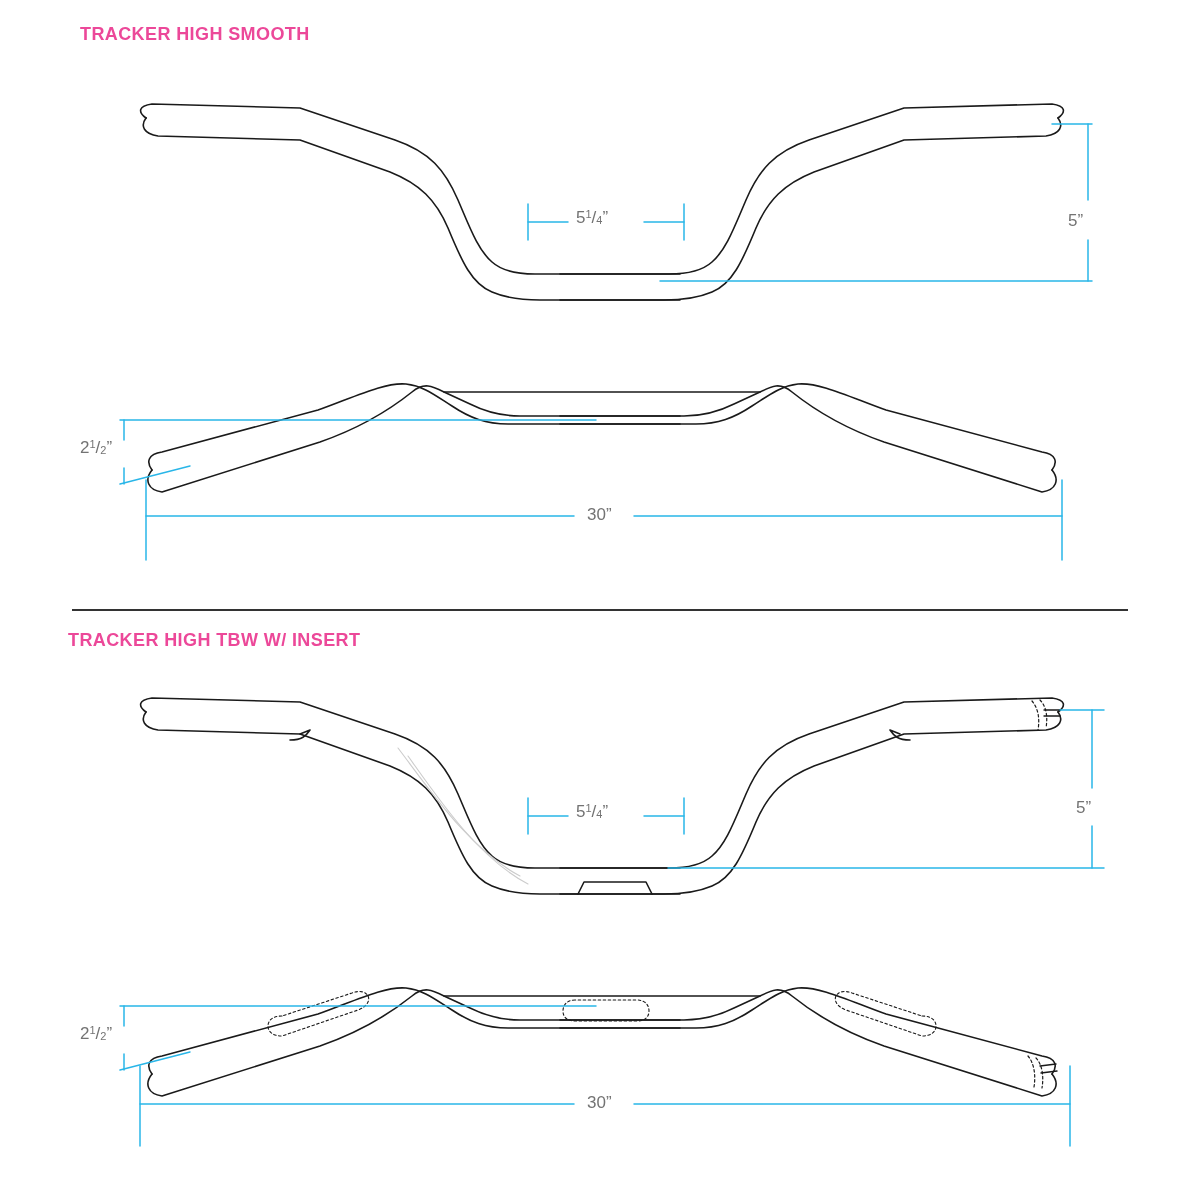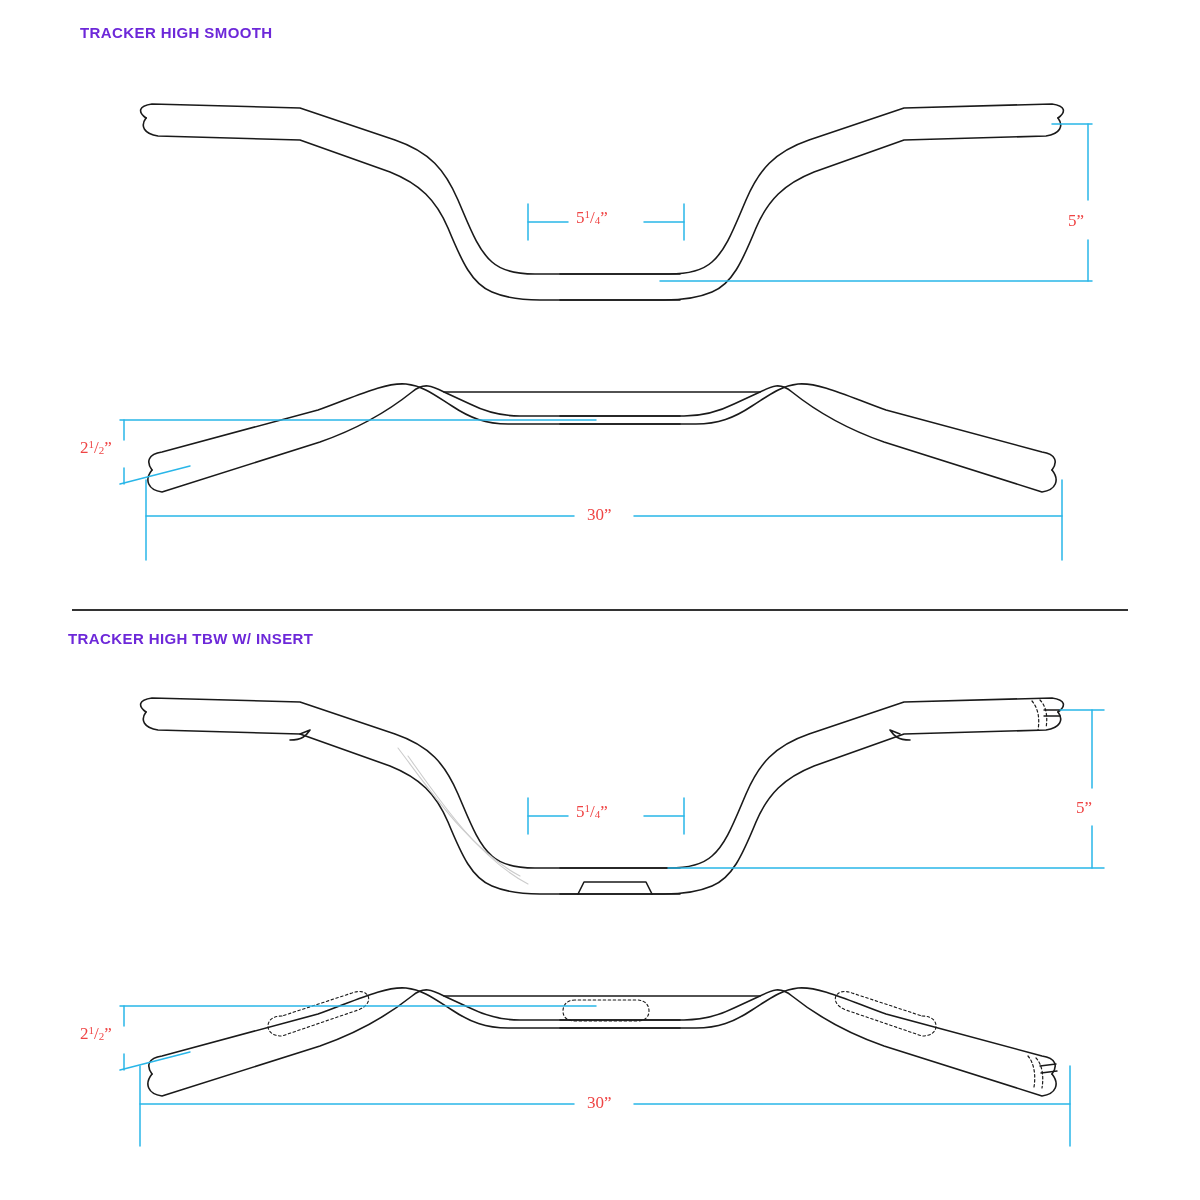--- a/index.html
+++ b/index.html
@@ -22,10 +22,10 @@
   }
   .section-title {
     position: absolute;
-    font-size: 15px;
+    font-size: 18px;
     font-weight: bold;
     letter-spacing: 0.4px;
-    color: #6d28d9;
+    color: #ec4899;
   }
   #title-1 { left: 80px; top: 24px; }
   #title-2 { left: 68px; top: 630px; }

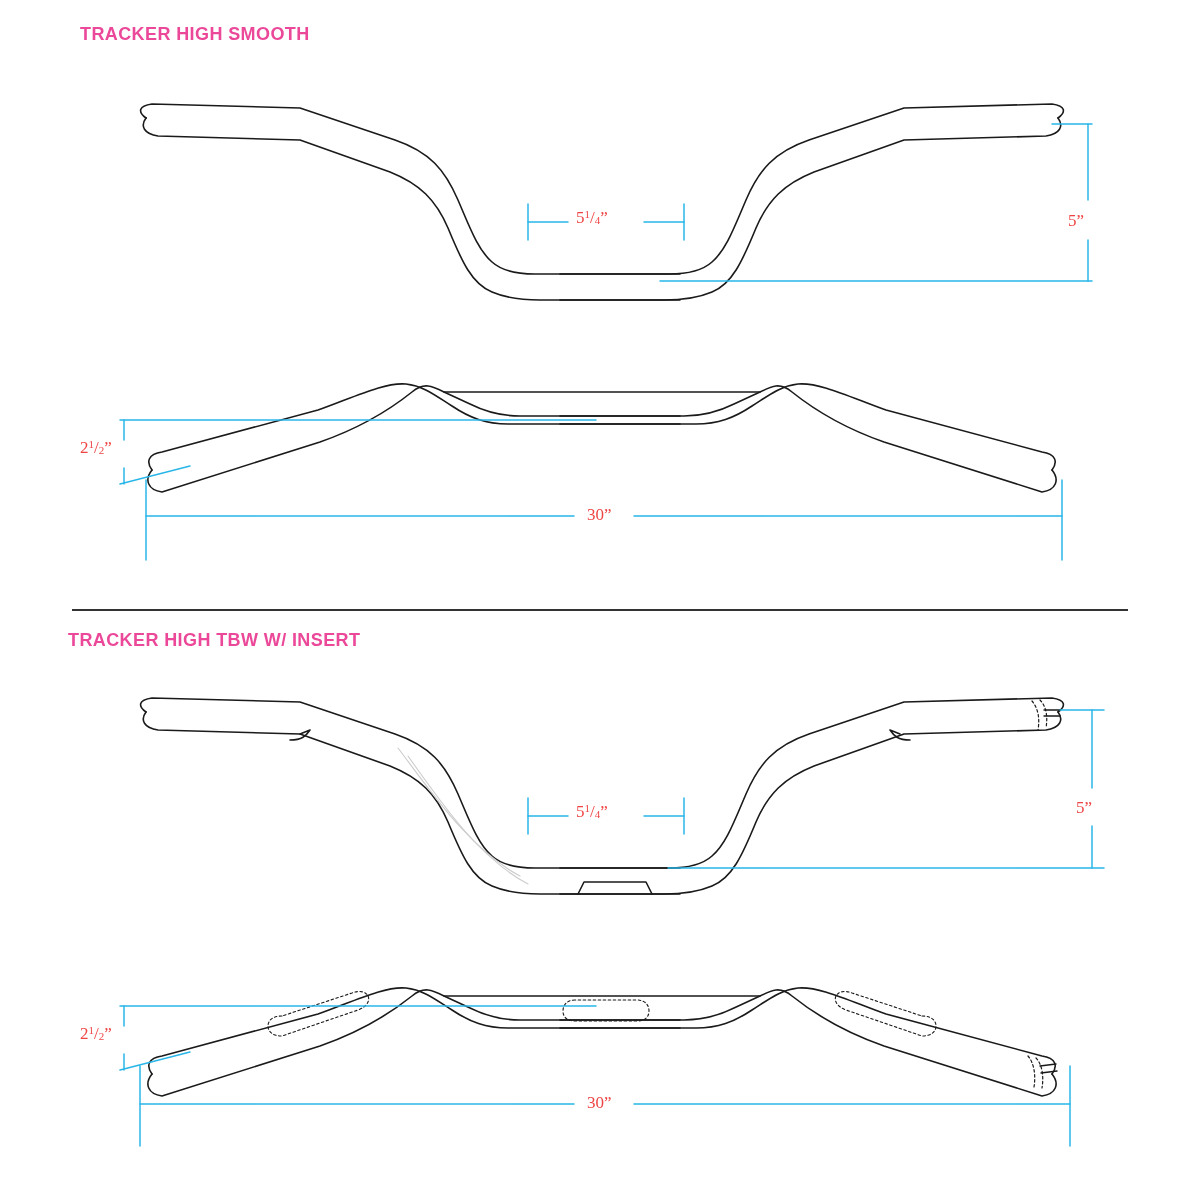--- a/index.html
+++ b/index.html
@@ -51,8 +51,8 @@
   .dim-label {
     position: absolute;
     font-size: 17px;
-    color: #ef4444;
-    font-family: Liberation Serif, serif;
+    color: #737373;
+    font-family: Liberation Sans, sans-serif;
     white-space: nowrap;
   }
   .dim-label sup { font-size: 11px; vertical-align: 0.45em; }

